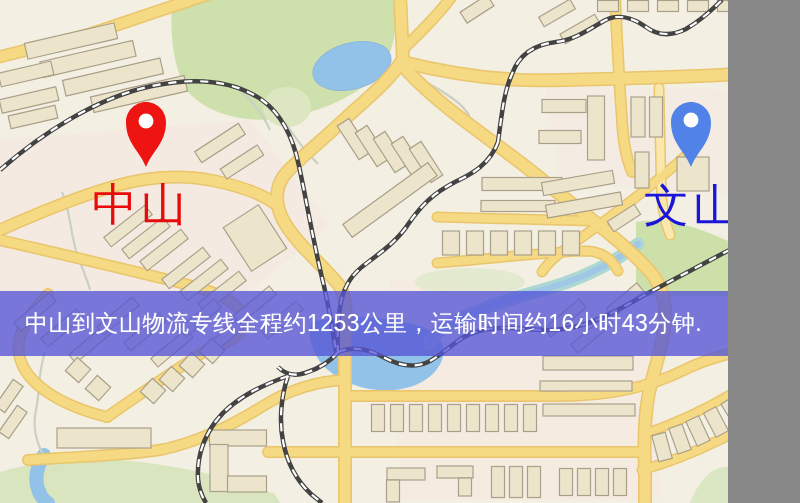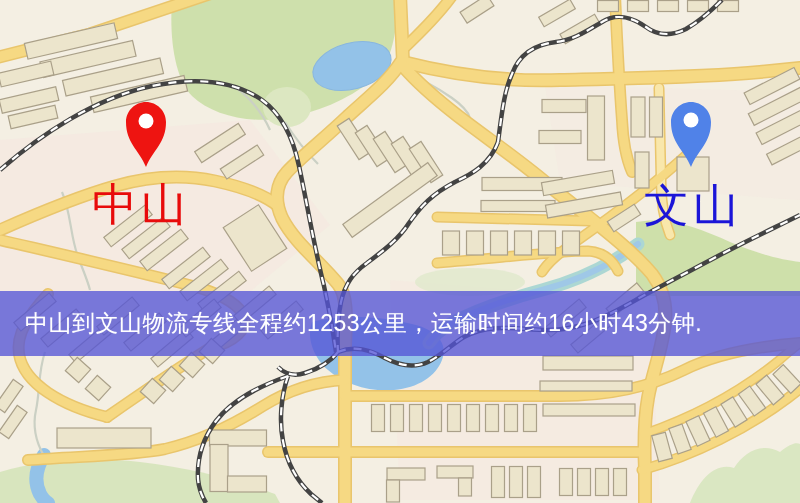--- a/index.html
+++ b/index.html
@@ -4,7 +4,7 @@
 <style>
   html,body{margin:0;padding:0;background:#888;}
   .stage{
-    position:relative;width:800px;height:503px;overflow:hidden;
+    position:relative;width:728px;height:503px;overflow:hidden;
     font-family:"Liberation Sans",sans-serif;background:#1d4ed8;
   }
   .stage svg{position:absolute;left:0;top:0;display:block;}

